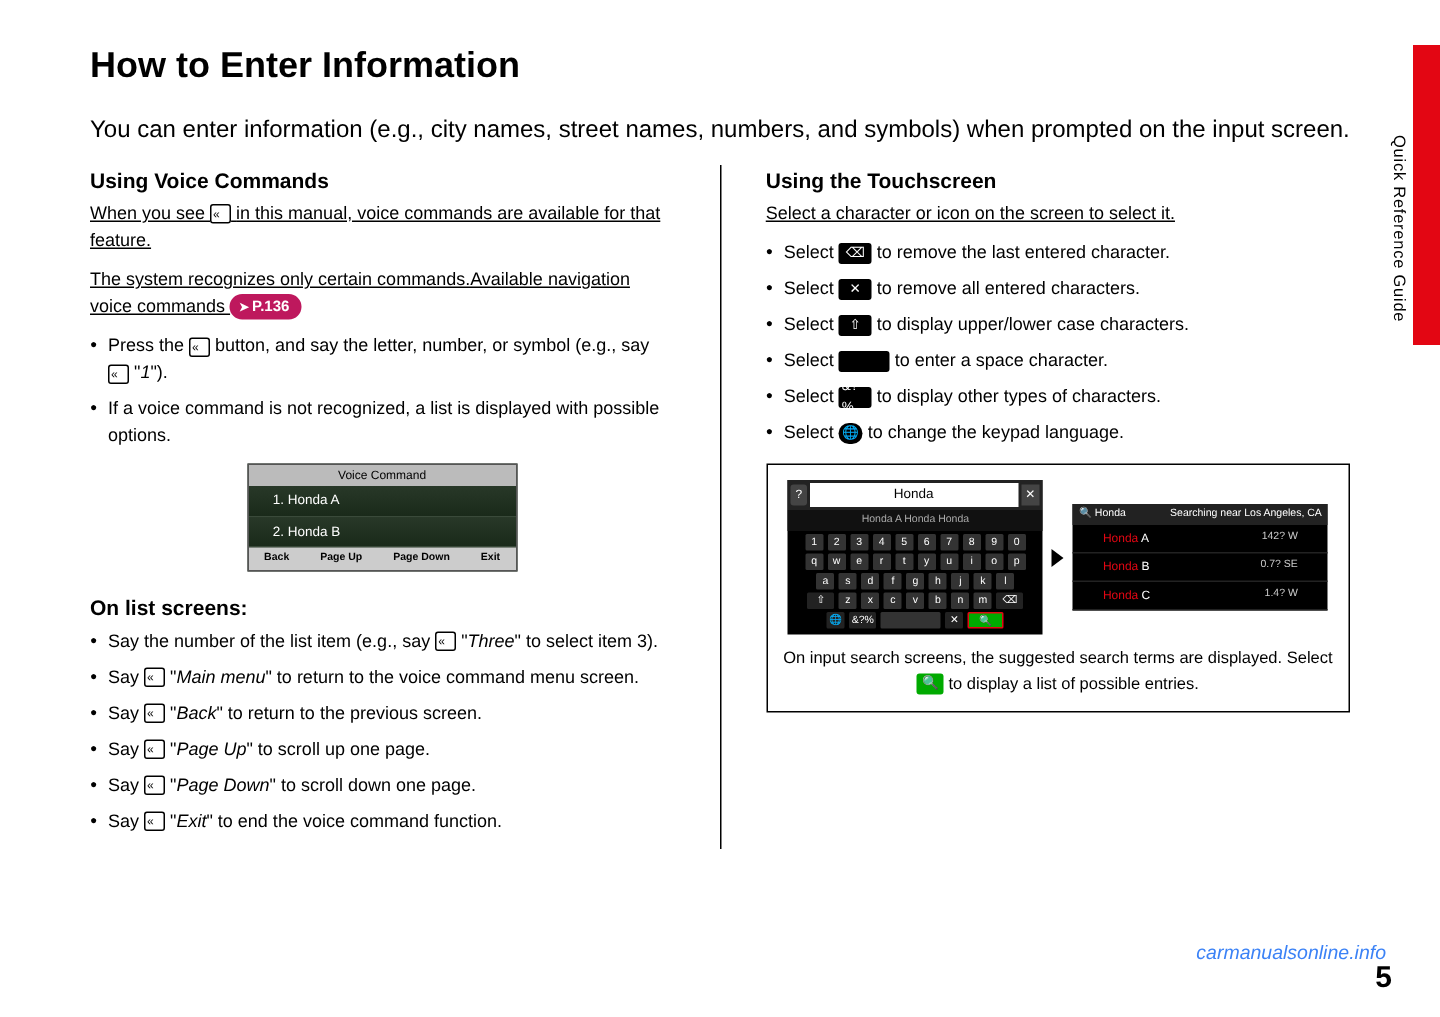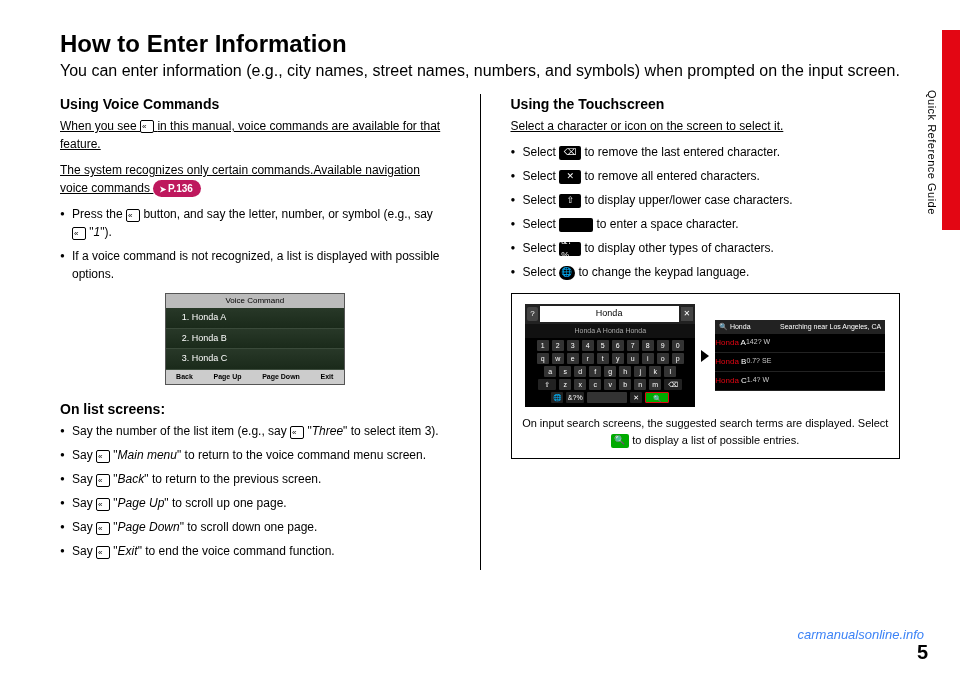--- a/index.html
+++ b/index.html
@@ -35,7 +35,7 @@
   h1 {
     font-size: 24px;
     font-weight: bold;
-    margin-bottom: 4px;
+    margin-bottom: 20px;
   }
   .subtitle {
     font-size: 16px;

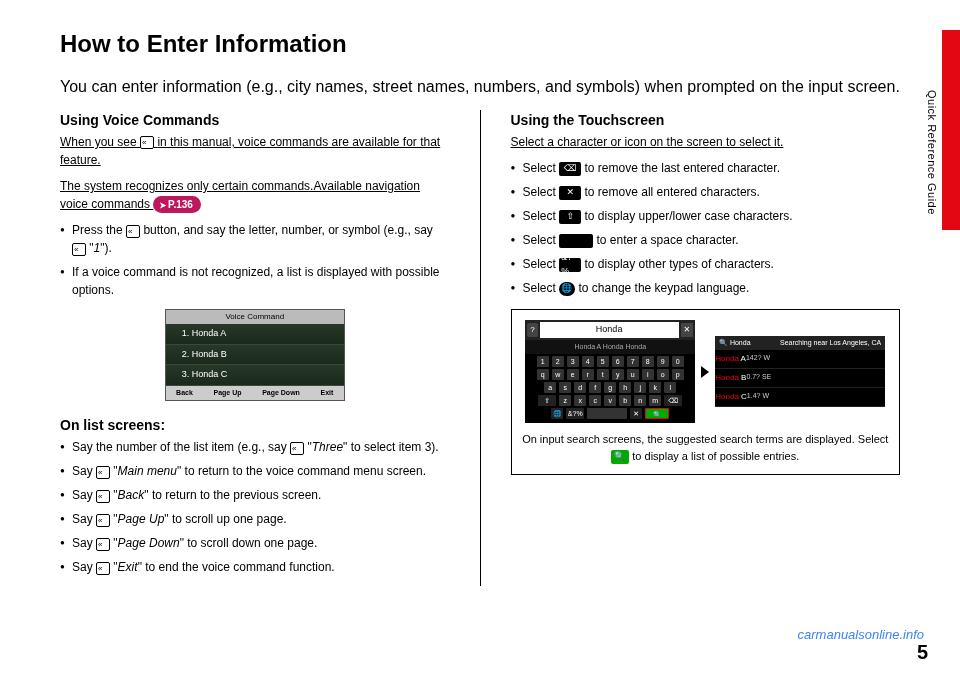--- a/index.html
+++ b/index.html
@@ -212,7 +212,8 @@
   }
   .ls-row {
     display: flex;
-    padding: 3px 0;
+    justify-content: space-between;
+    padding: 3px 20px;
     border-bottom: 1px solid #222;
   }
   .ls-name .hl { color: #e30613; }

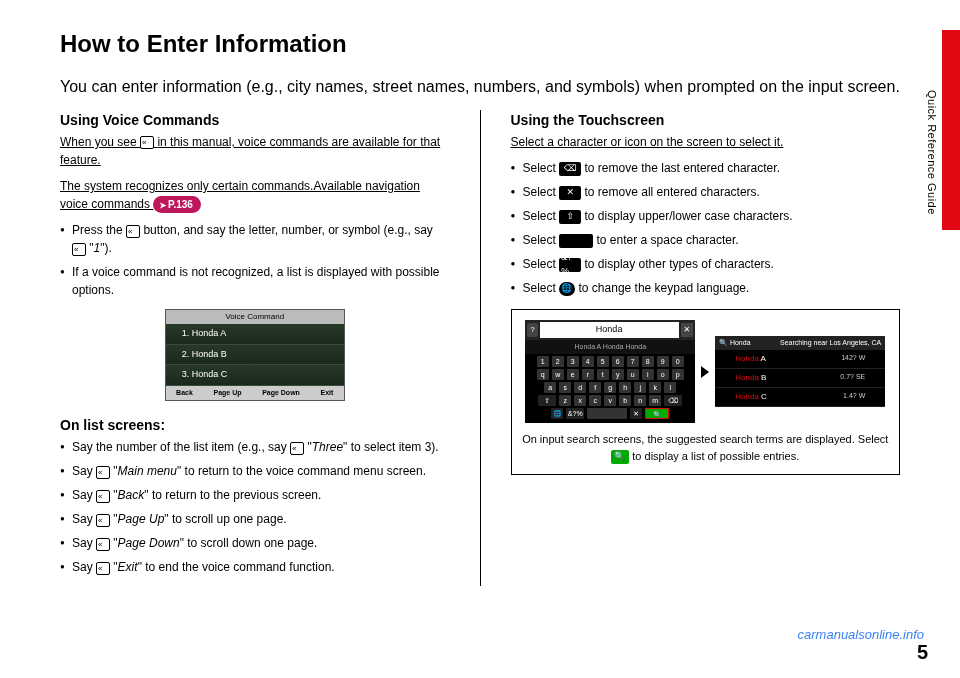--- a/index.html
+++ b/index.html
@@ -297,7 +297,6 @@
         <div class="vc-title">Voice Command</div>
         <div class="vc-row">1. Honda A</div>
         <div class="vc-row">2. Honda B</div>
-        <div class="vc-row">3. Honda C</div>
         <div class="vc-footer">
           <span>Back</span>
           <span>Page Up</span>

